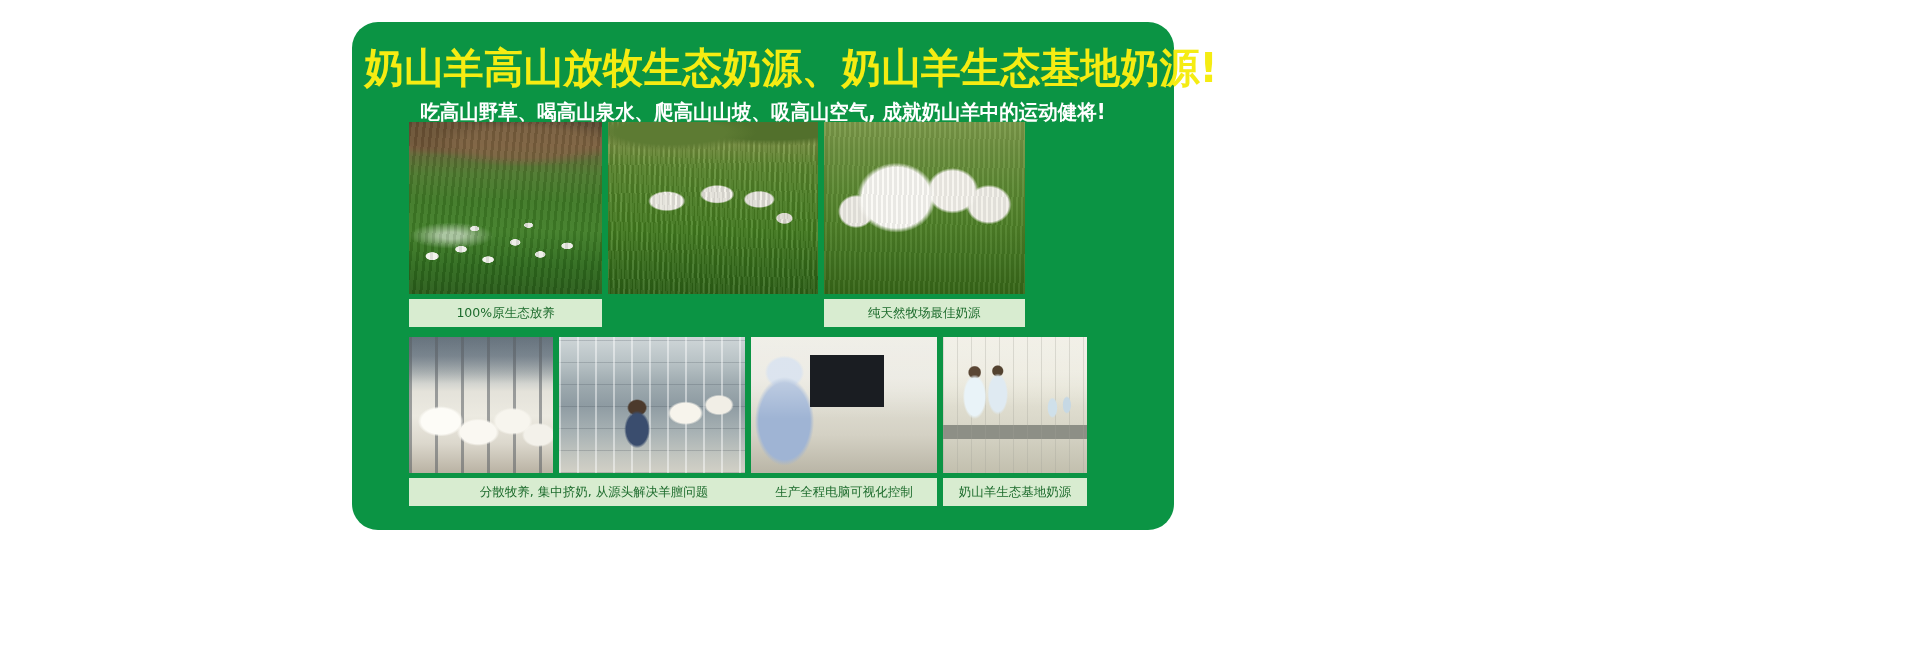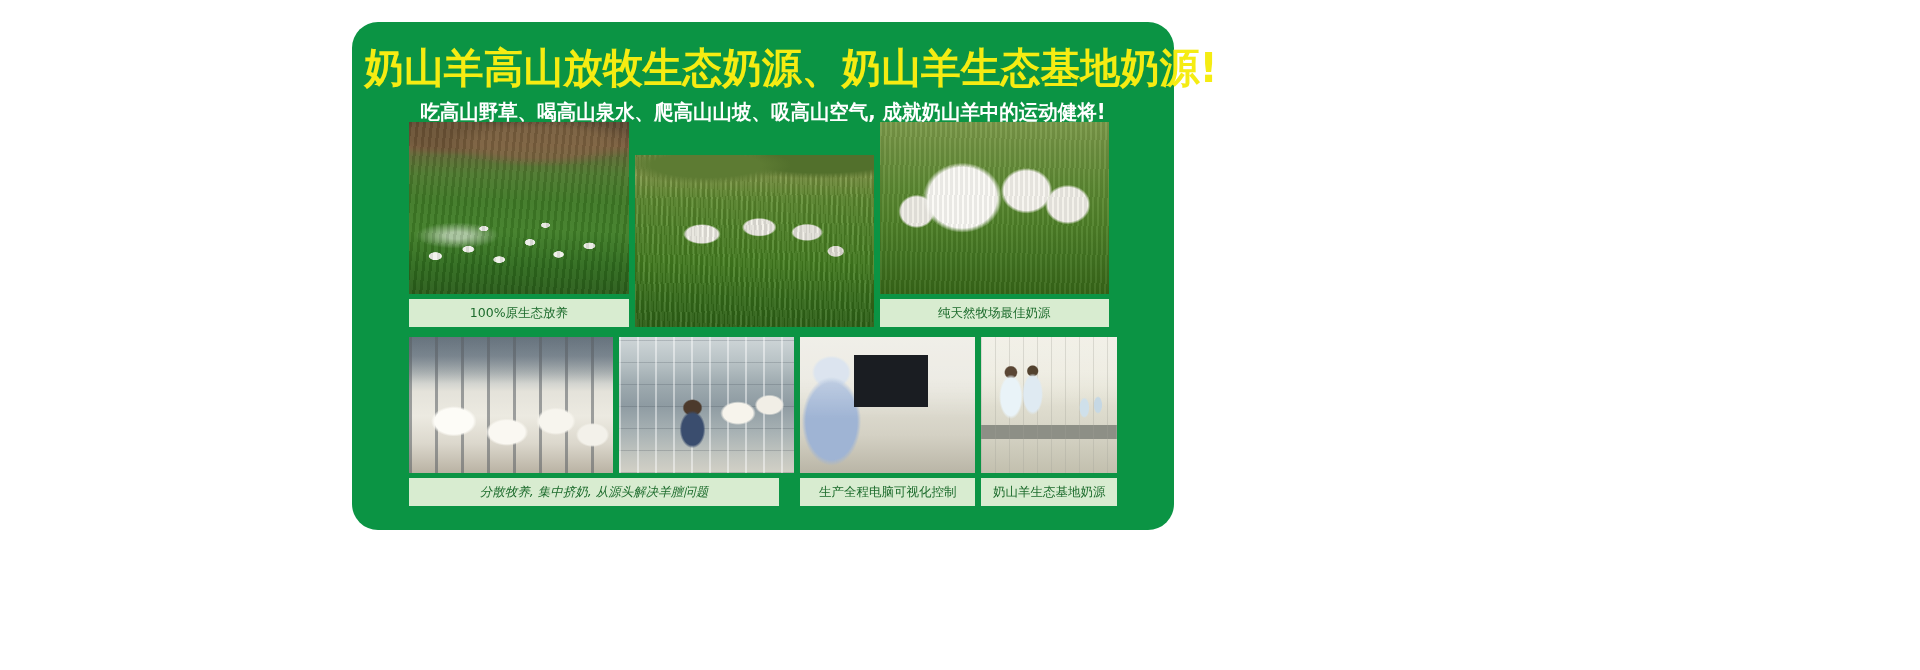--- a/index.html
+++ b/index.html
@@ -74,7 +74,7 @@
     gap: 6px;
   }
 
-  #grid-top { left: 57px; top: 100px; width: 700px; align-items: flex-end; }
+  #grid-top { left: 57px; top: 100px; width: 616px; }
   #grid-bottom { left: 57px; top: 315px; width: 708px; }
 
   .cell { display: flex; flex-direction: column; }

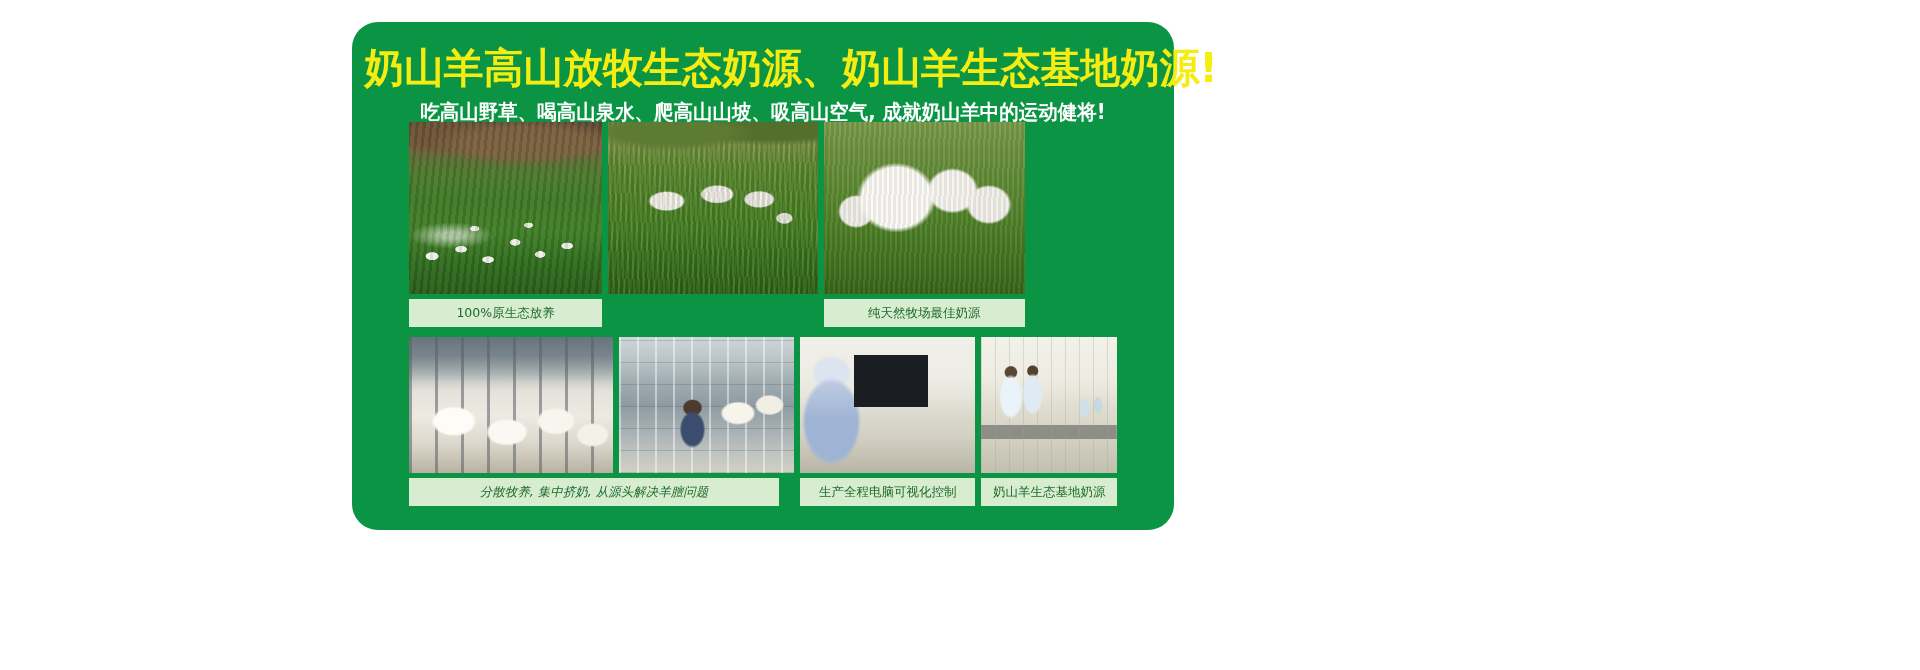--- a/index.html
+++ b/index.html
@@ -108,7 +108,7 @@
   #cell-3 .photo { height: 172px; }
 
   
-  #cell-4 { width: 204px; font-style: italic; }
+  #cell-4 { width: 144px; }
   #cell-4 .photo { height: 136px; }
   #cell-5 { width: 186px; }
   #cell-5 .photo { height: 136px; }

